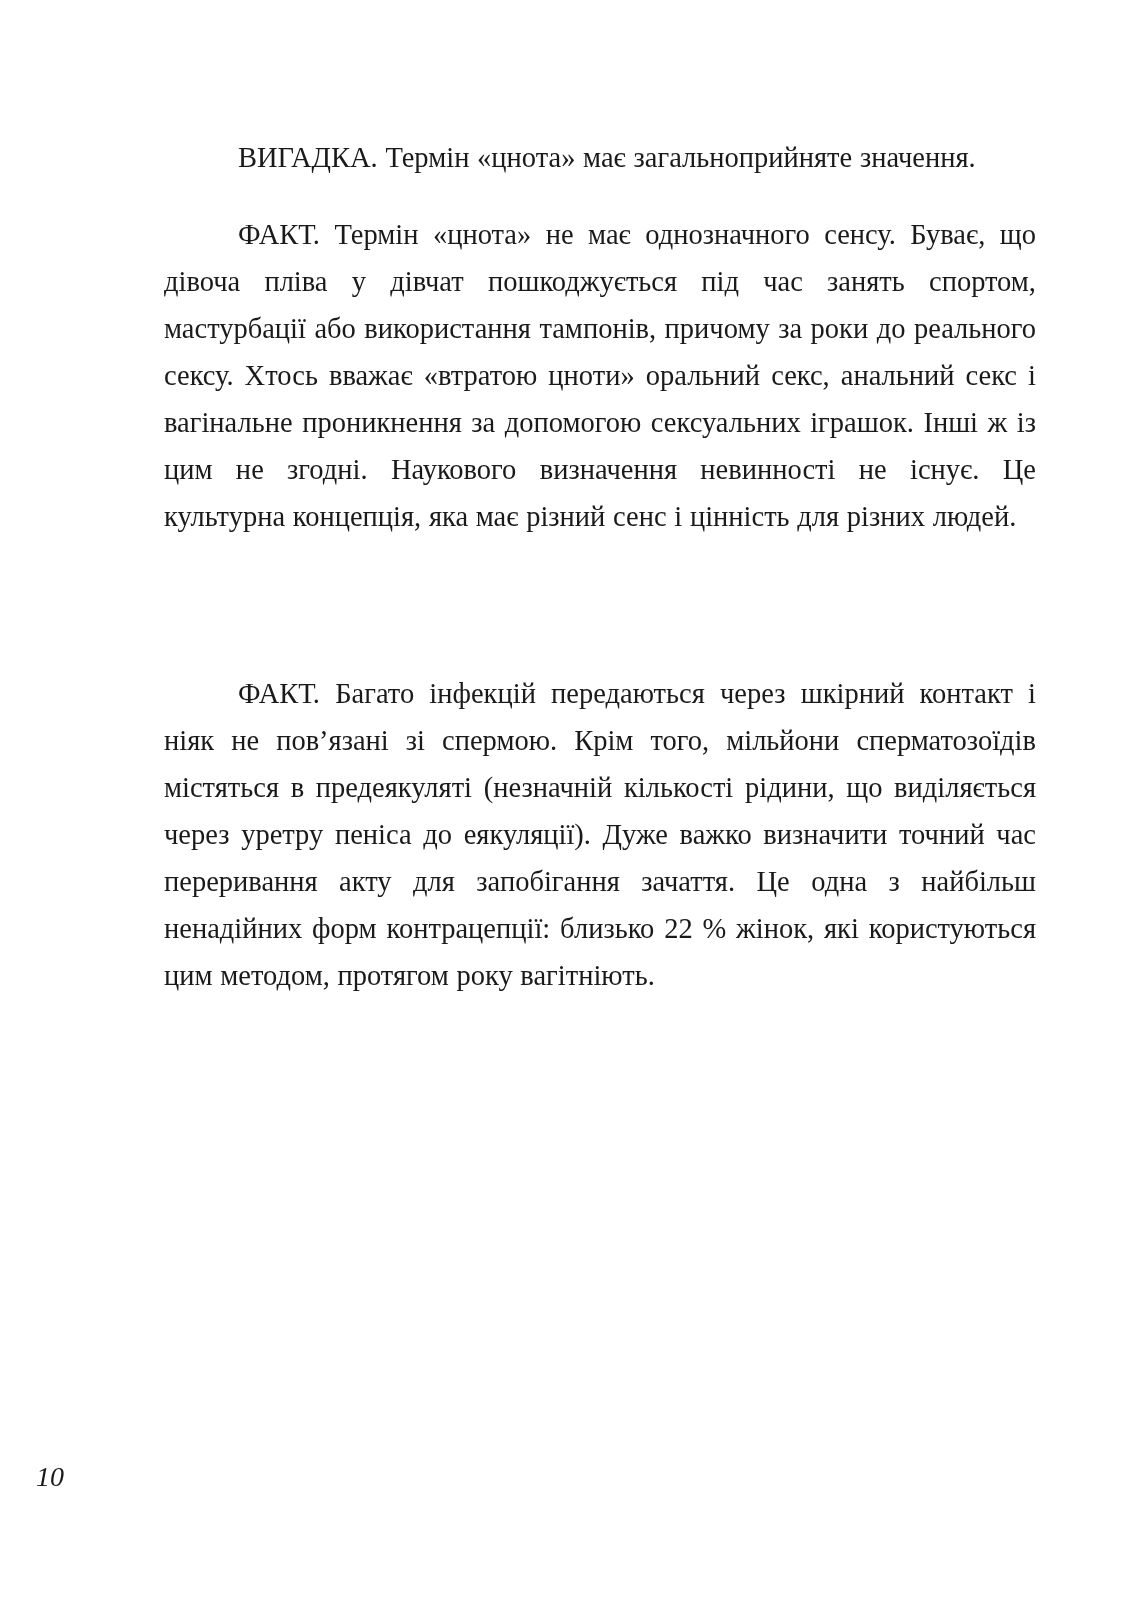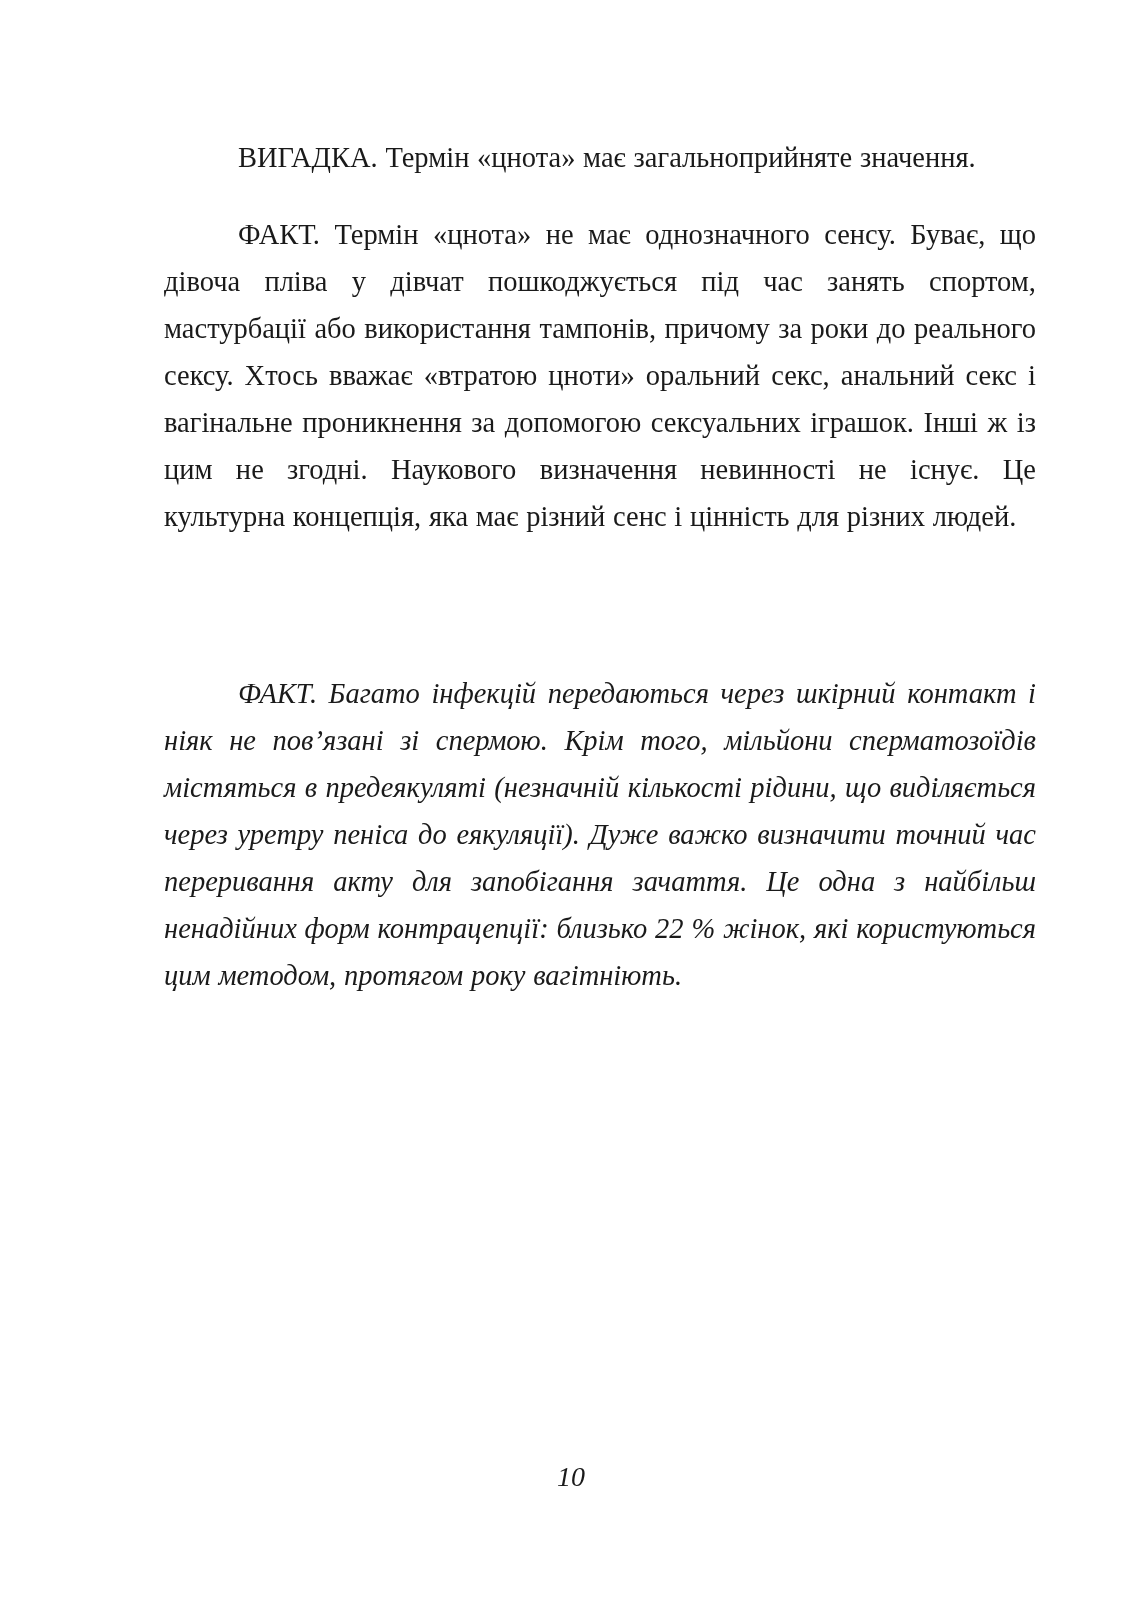--- a/index.html
+++ b/index.html
@@ -37,7 +37,6 @@
   }
   p.para:last-child {
     margin-bottom: 0;
-    font-style: italic;
   }
   .gap {
     height: 100px;

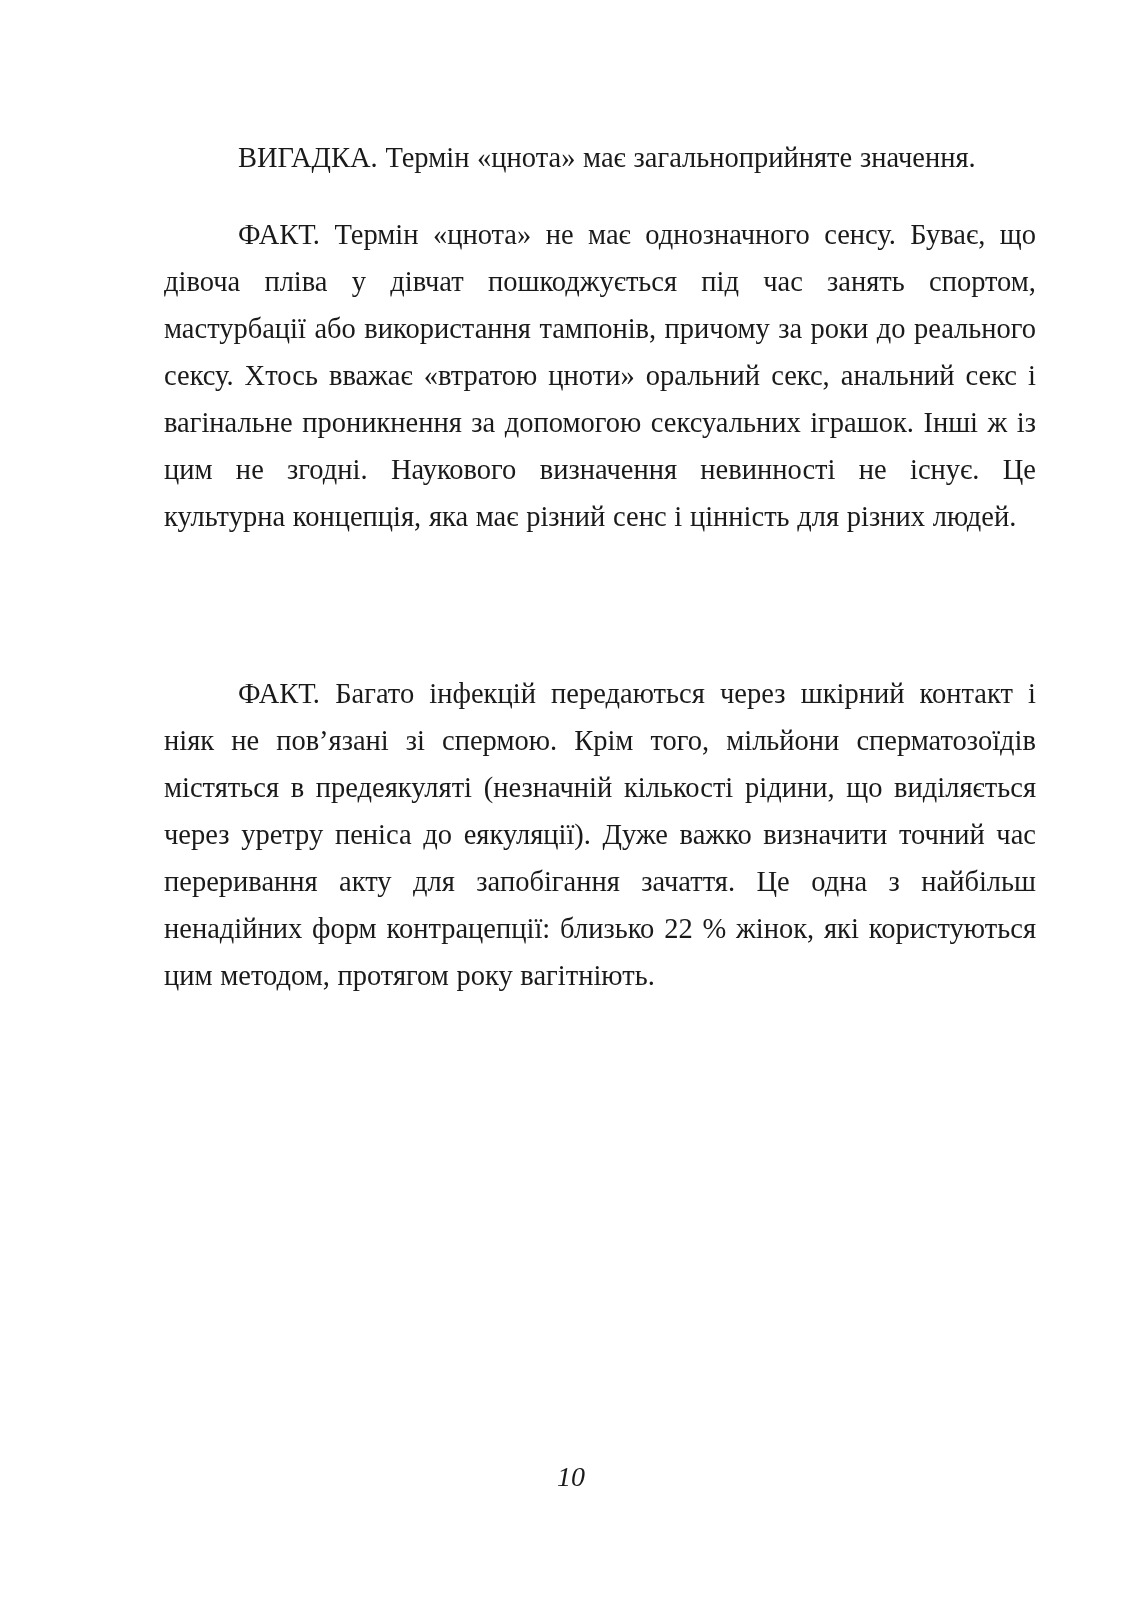--- a/index.html
+++ b/index.html
@@ -46,7 +46,6 @@
     left: 0;
     right: 0;
     top: 1455px;
-    text-align: center;
     font-family: "Liberation Serif", "DejaVu Serif", serif;
     font-style: italic;
     font-size: 28px;

